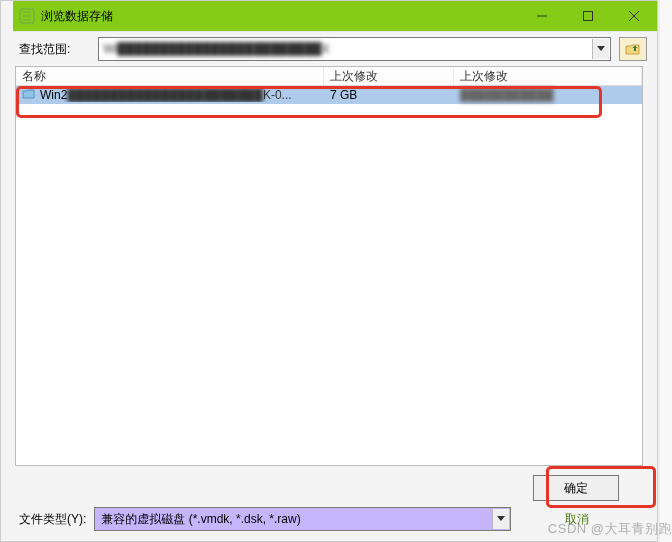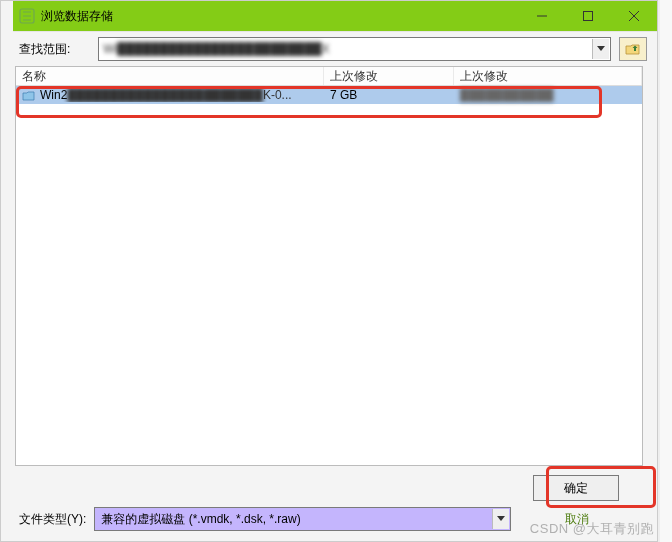--- a/index.html
+++ b/index.html
@@ -129,7 +129,7 @@
     padding: 0 6px;
     box-sizing: border-box;
     overflow: hidden; white-space: nowrap; text-overflow: ellipsis;
-    display: flex; align-items: flex-end; gap: 4px;
+    display: flex; align-items: flex-start; gap: 4px;
   }
   .file-row .c-name { width: 308px; }
   .file-row .c-size { width: 130px; }

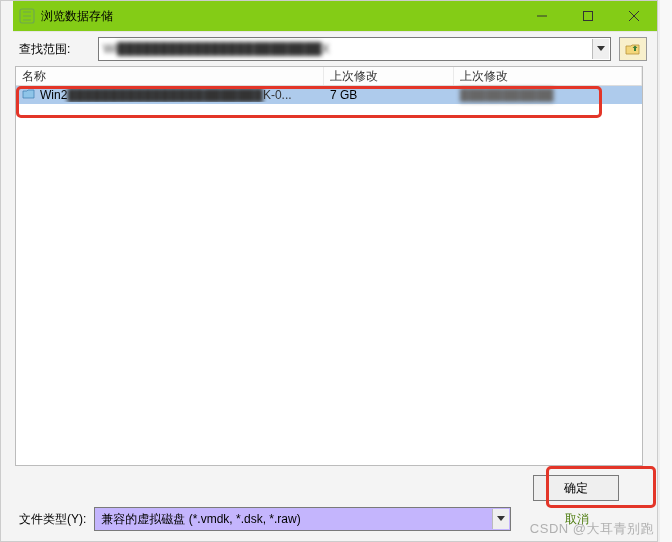--- a/index.html
+++ b/index.html
@@ -195,7 +195,7 @@
 
   .watermark {
     position: absolute;
-    right: 18px; bottom: 4px;
+    right: 0; bottom: 4px;
     color: rgba(120,120,120,0.55);
     font-size: 13px;
     pointer-events: none;

